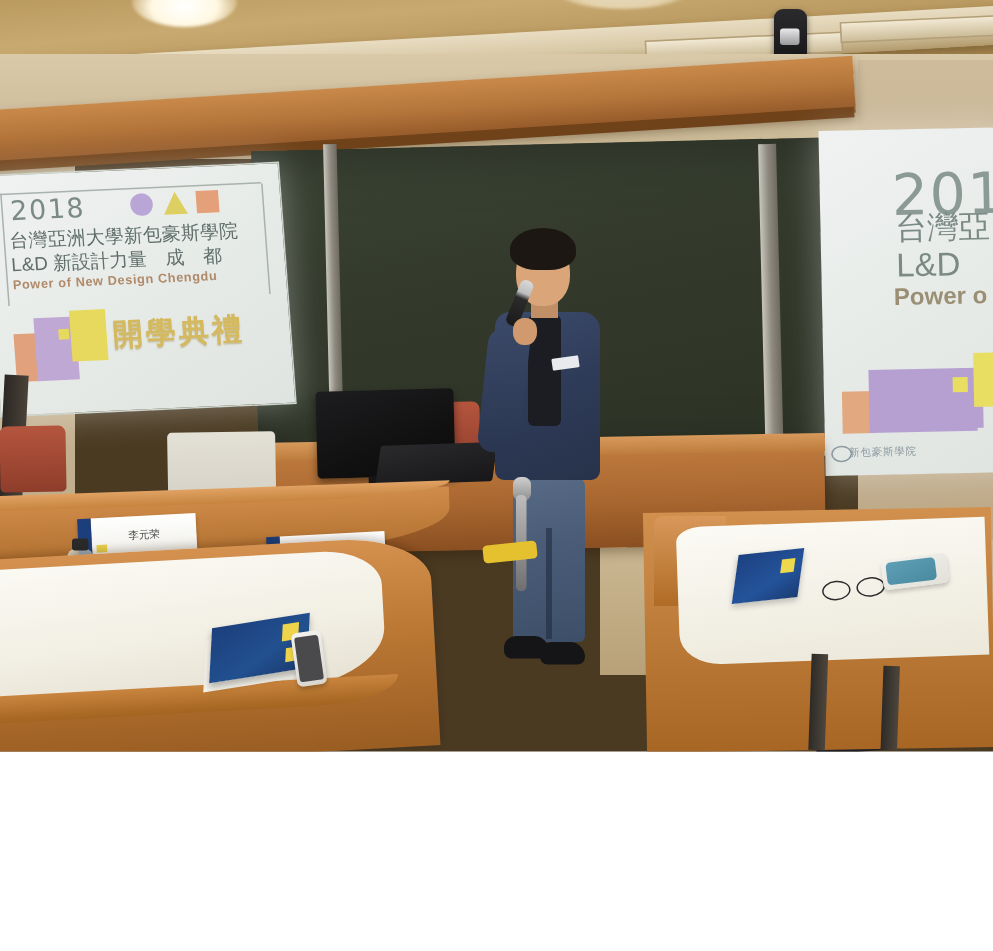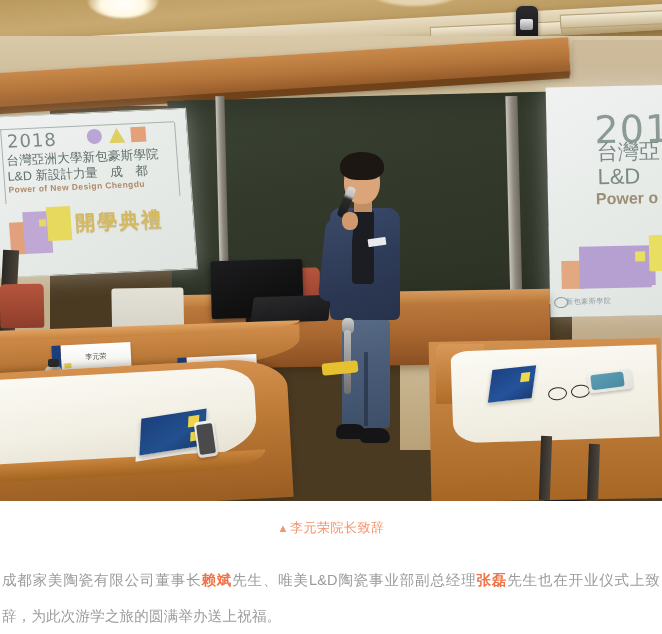--- a/index.html
+++ b/index.html
@@ -693,9 +693,6 @@
     </div>
   </figure>
 
-  <div class="caption">
-    <span class="tri">▲</span><span>李元荣院长致辞</span>
-  </div>
 
   <p class="body-text" style="margin:0;">
     <span>成都家美陶瓷有限公司董事长</span><span class="hl">赖斌</span><span>先生、唯美L&amp;D陶瓷事业部副总经理</span><span class="hl">张磊</span><span>先生也在开业仪式上致辞，为此次游学之旅的圆满举办送上祝福。</span>

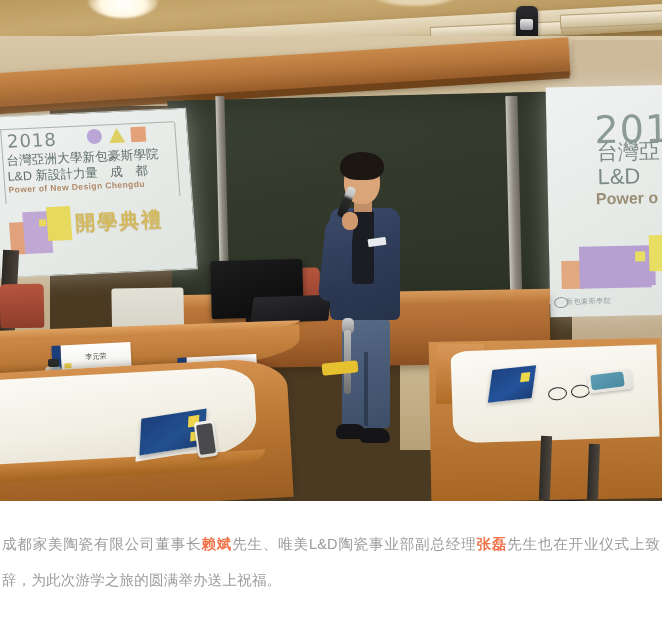--- a/index.html
+++ b/index.html
@@ -694,9 +694,6 @@
   </figure>
 
 
-  <p class="body-text" style="margin:0;">
-    <span>成都家美陶瓷有限公司董事长</span><span class="hl">赖斌</span><span>先生、唯美L&amp;D陶瓷事业部副总经理</span><span class="hl">张磊</span><span>先生也在开业仪式上致辞，为此次游学之旅的圆满举办送上祝福。</span>
-  </p>
 
 </div>
 

